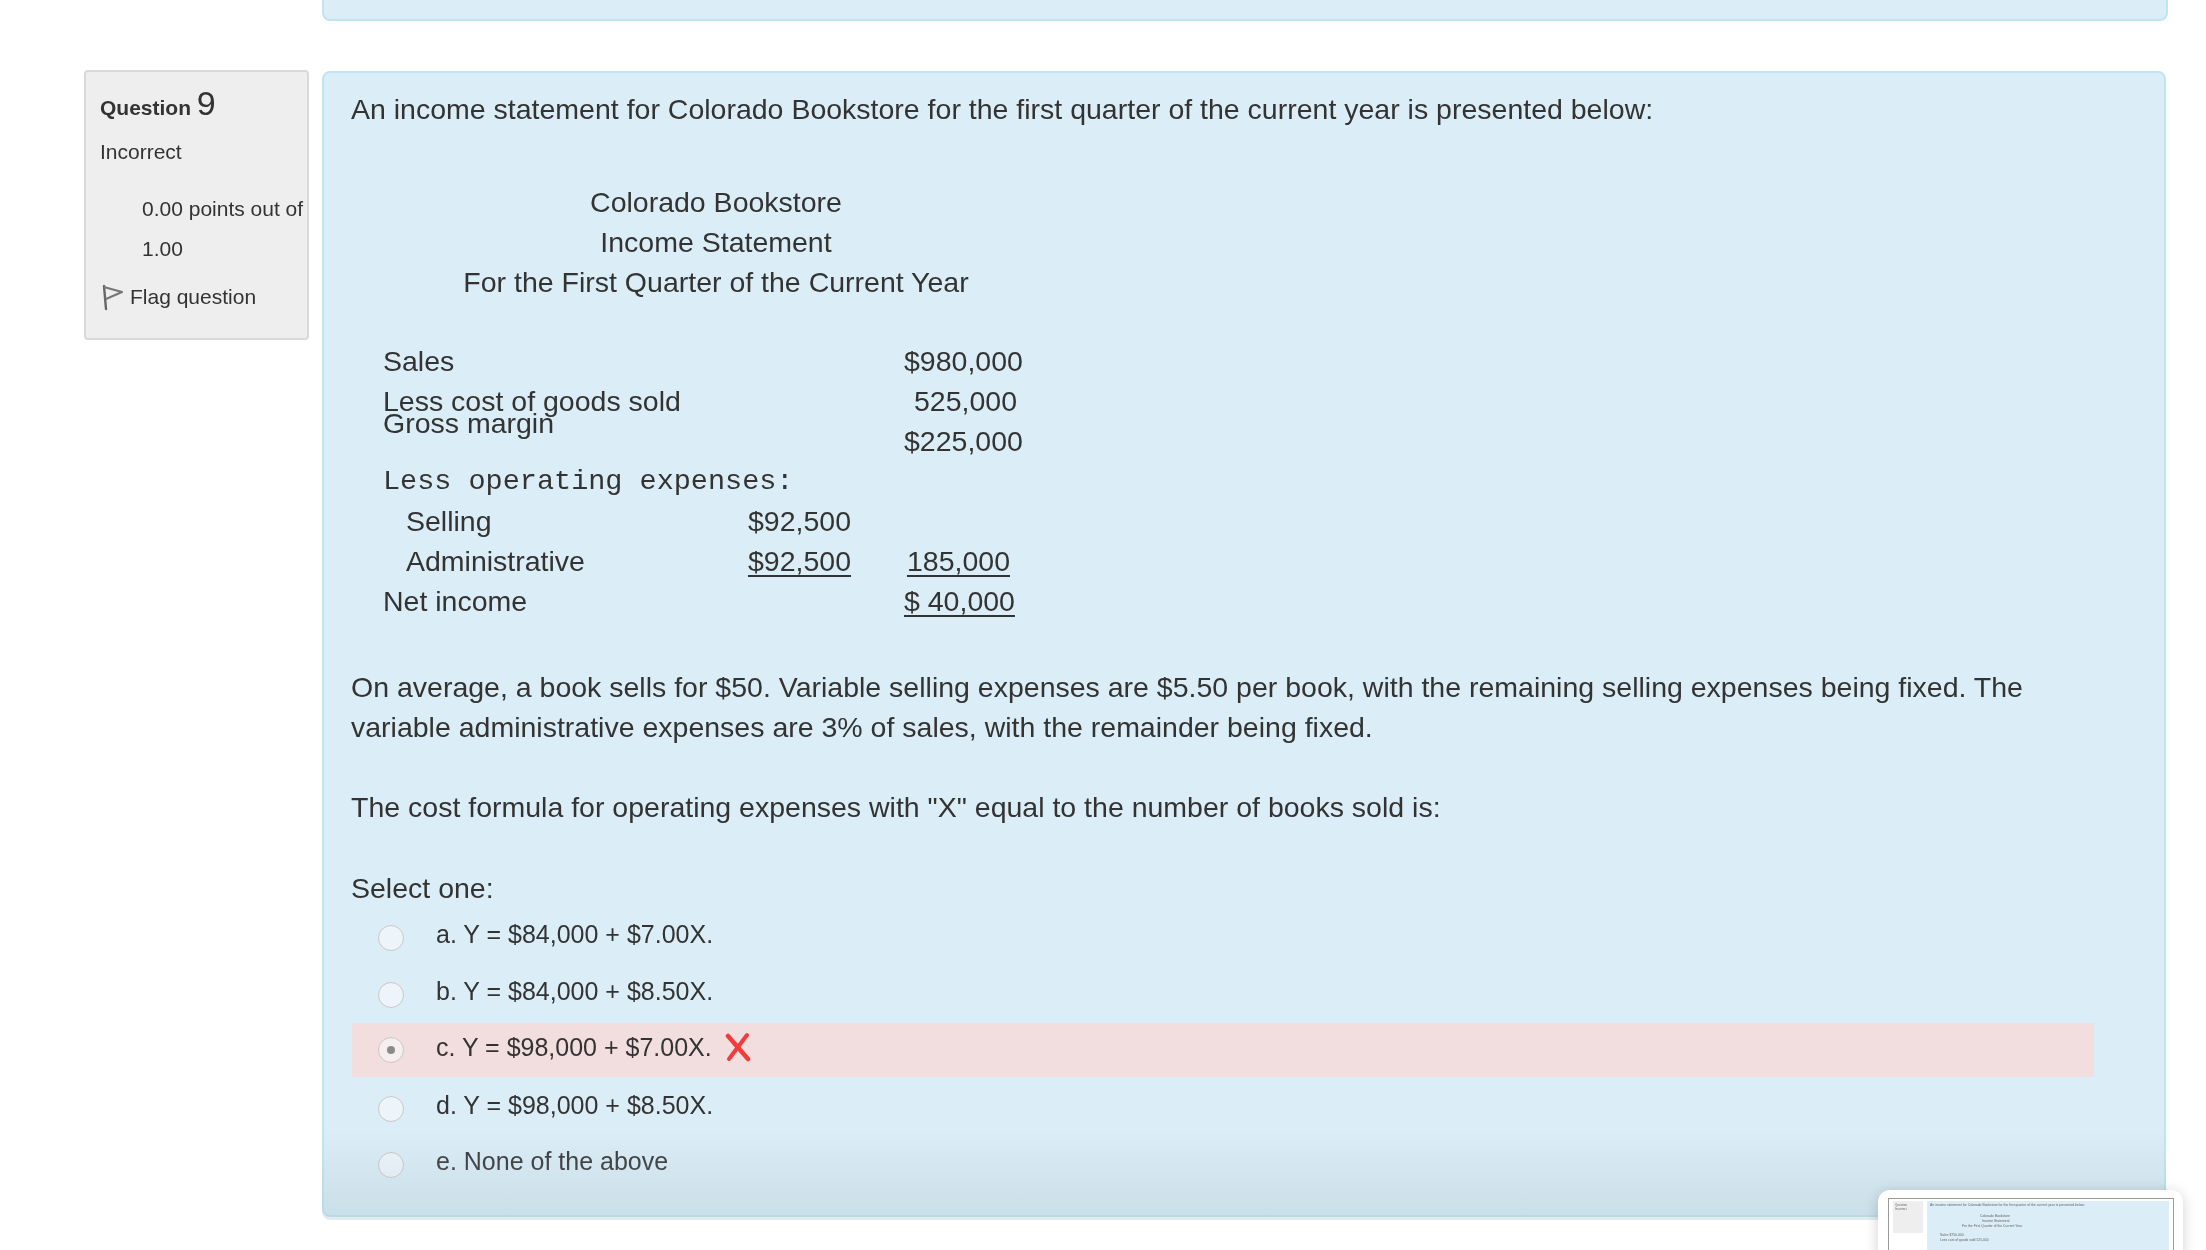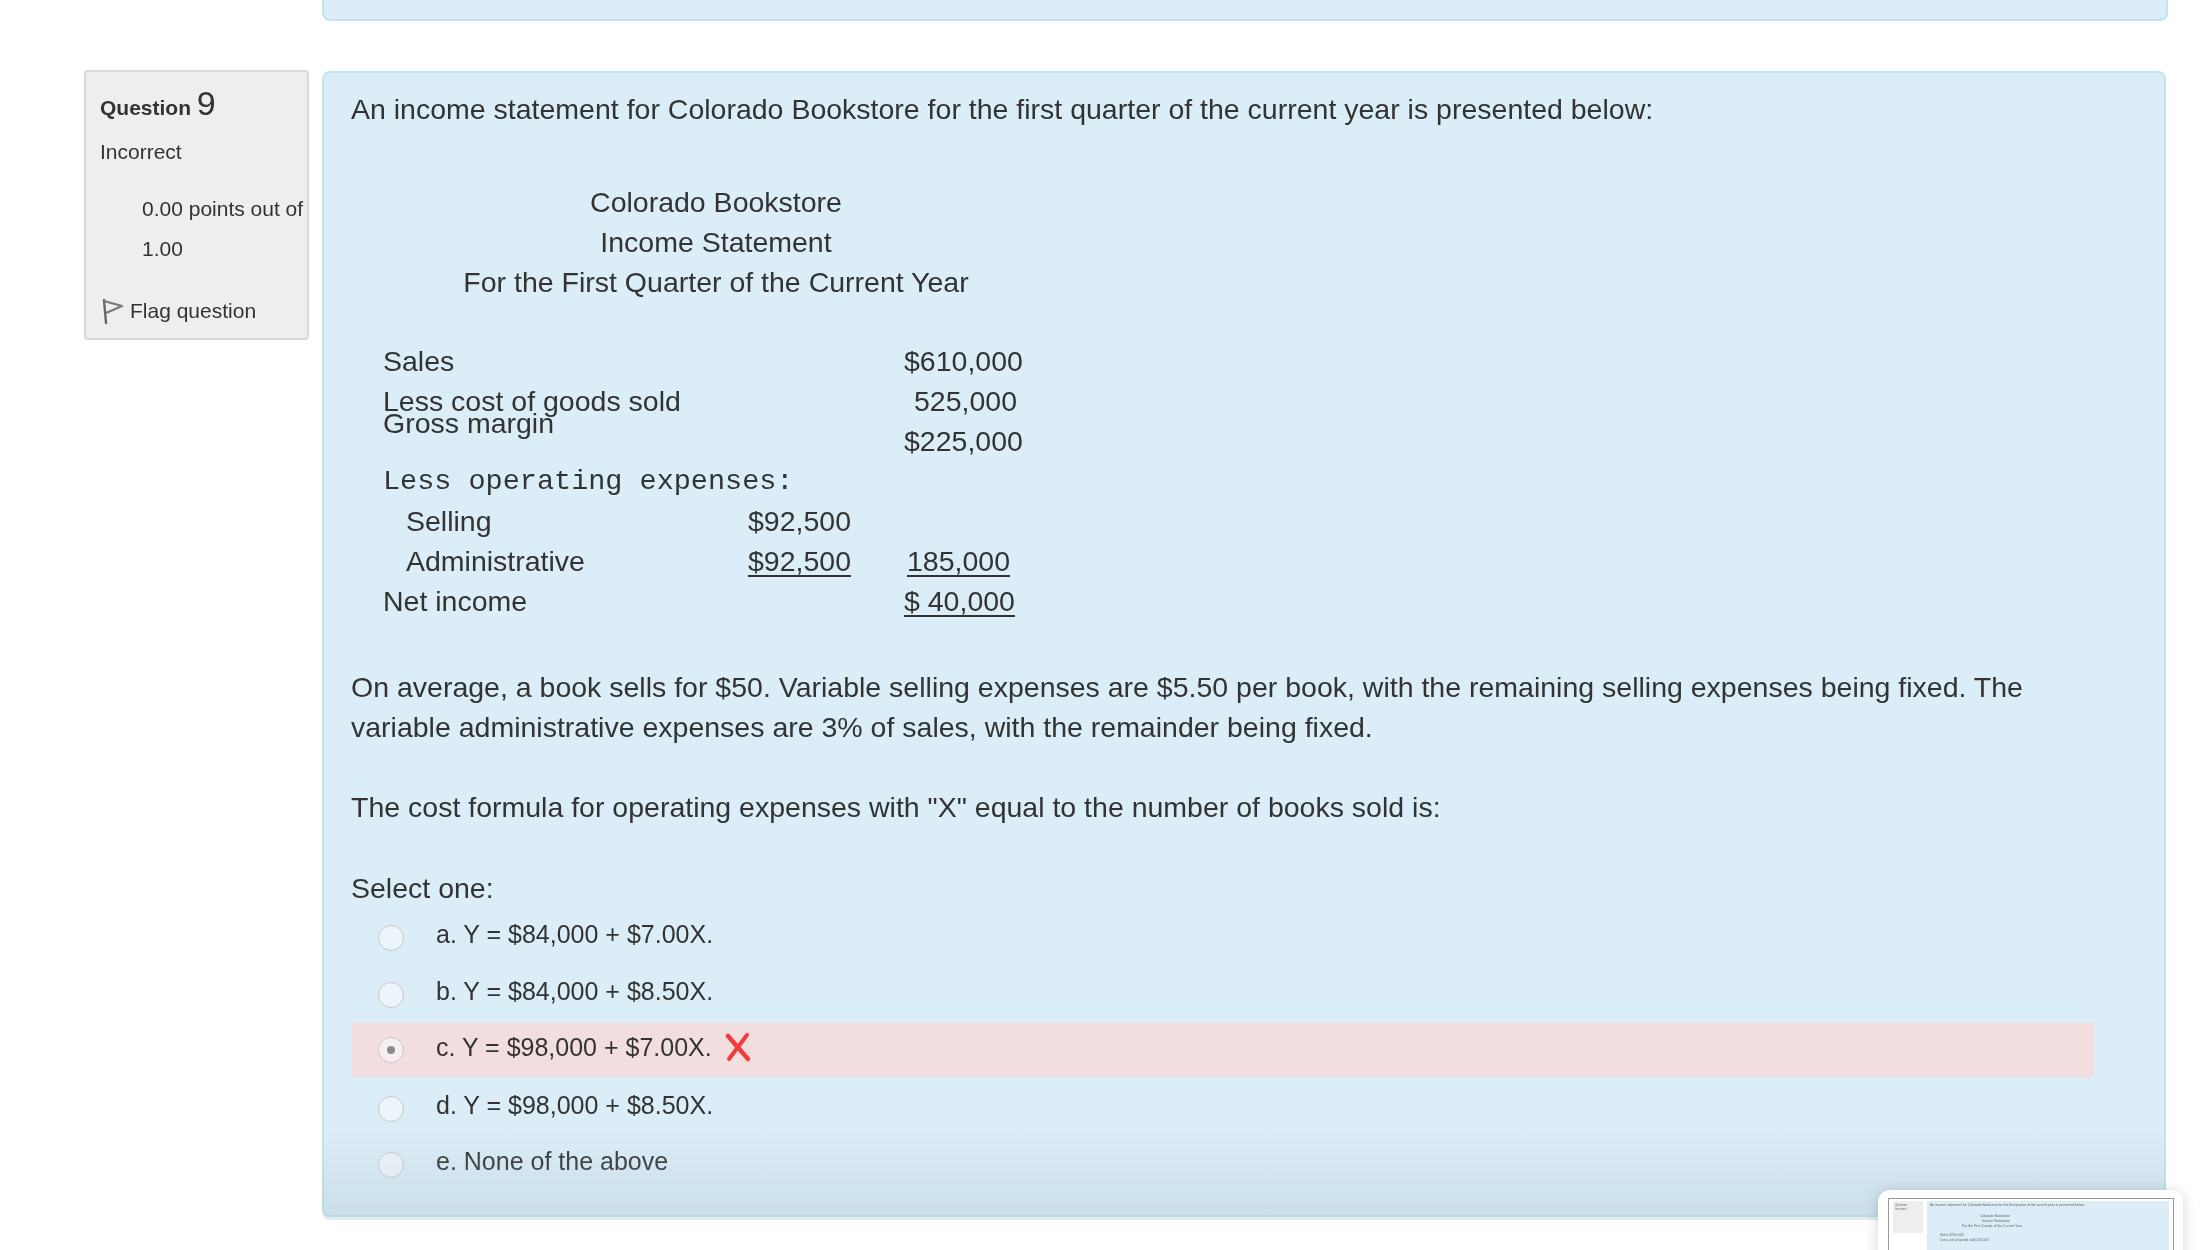--- a/index.html
+++ b/index.html
@@ -21,7 +21,7 @@
   .info .qno .num { font-size:34px; font-weight:normal; }
   .info .state { font-size:21px; margin-top:12px; line-height:30px; }
   .info .grade { font-size:21px; margin-top:22px; line-height:40px; width:190px;margin-left:42px; }
-  .info .flag { font-size:21px; margin-top:28px; display:flex; align-items:center; cursor:pointer; }
+  .info .flag { font-size:21px; margin-top:14px; display:flex; align-items:center; cursor:pointer; }
   .info .flag svg { margin-right:6px; }
   .main {
     position:absolute; left:322px; top:71px; width:1844px; height:1146px;

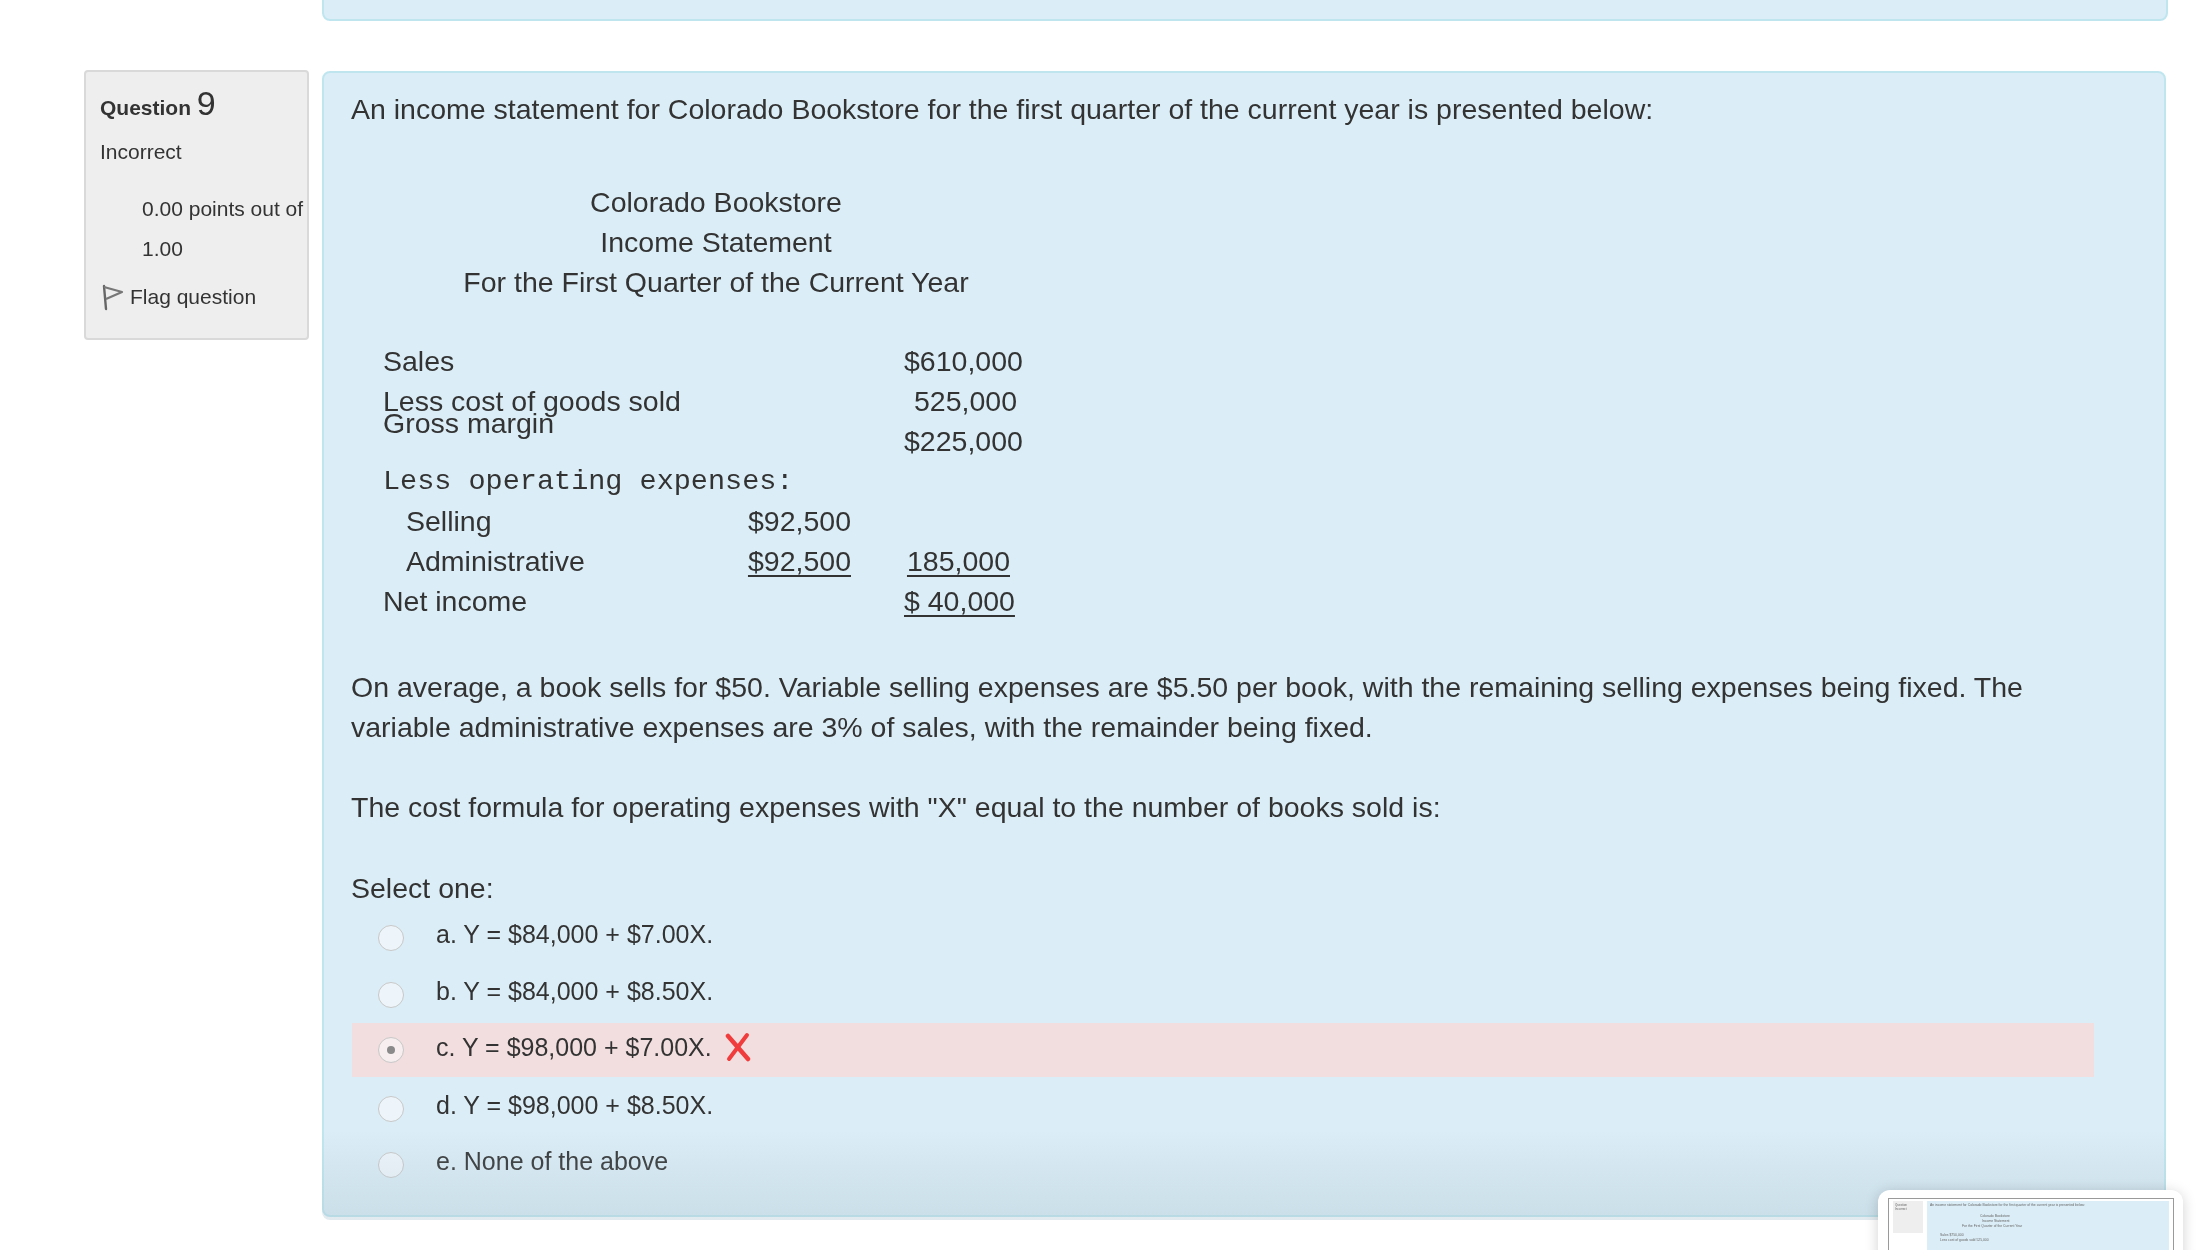--- a/index.html
+++ b/index.html
@@ -84,7 +84,7 @@
   <div class="txt center" style="left:92px; top:193px;">For the First Quarter of the Current Year</div>
 
   <div class="txt" style="left:59px; top:272px;">Sales</div>
-  <div class="txt right" style="left:580px; width:113px; top:272px;">$610,000</div>
+  <div class="txt right" style="left:580px; width:113px; top:272px;">$980,000</div>
 
   <div class="txt" style="left:59px; top:312px;">Less cost of goods sold</div>
   <div class="txt right" style="left:580px; width:113px; top:312px;">525,000</div>

